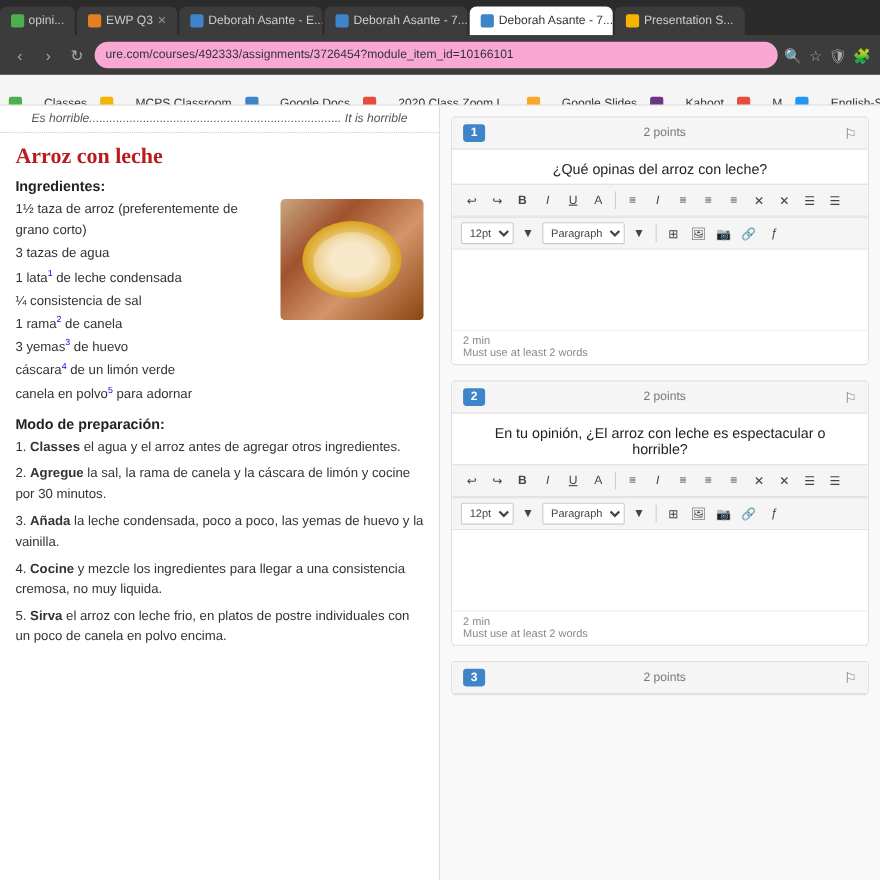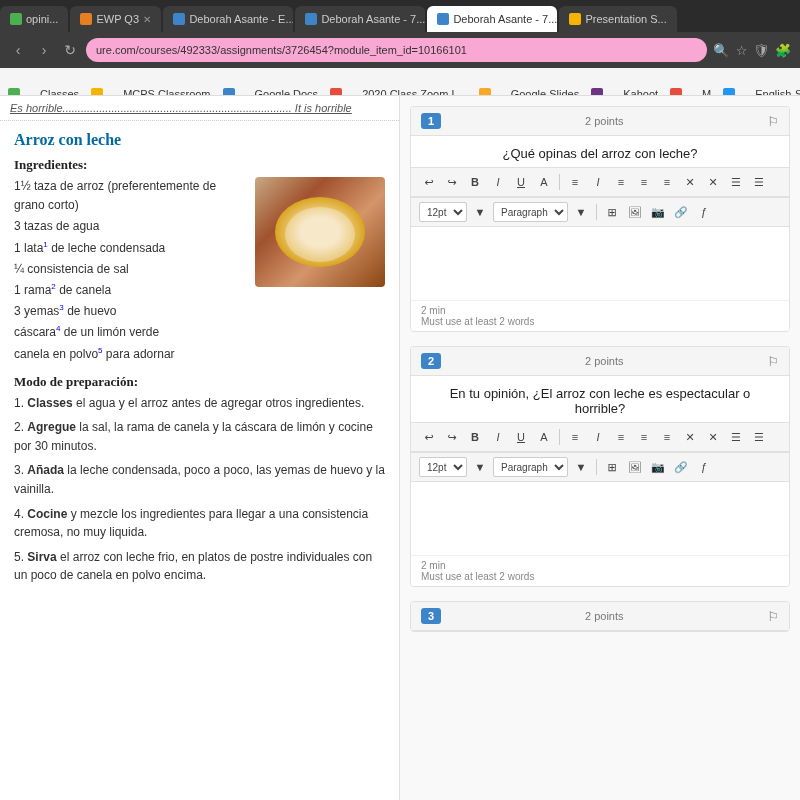--- a/index.html
+++ b/index.html
@@ -151,12 +151,12 @@
     }
 
     .header-sentence {
+      text-align: center;
       font-size: 11px;
       color: #555;
       padding: 6px 10px;
       border-bottom: 1px dotted #ccc;
       font-style: italic;
-      text-decoration: underline;
     }
 
     .header-sentence .spanish {

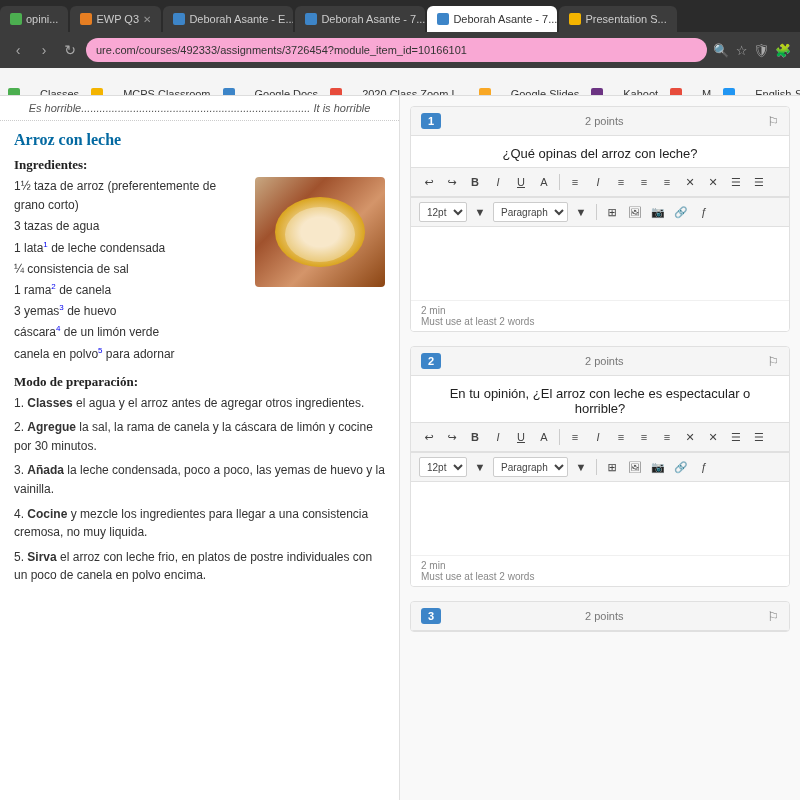--- a/index.html
+++ b/index.html
@@ -172,9 +172,9 @@
     }
 
     .recipe-title {
-      font-size: 16px;
+      font-size: 20px;
       font-weight: bold;
-      color: #0369a1;
+      color: #b91c1c;
       margin-bottom: 8px;
       font-family: Georgia, serif;
     }

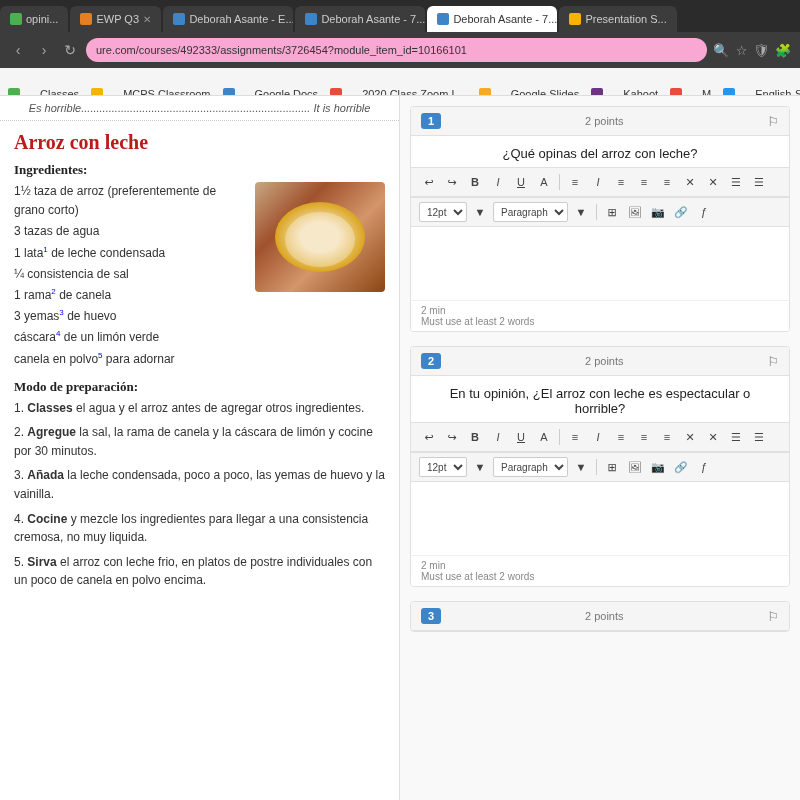--- a/index.html
+++ b/index.html
@@ -184,7 +184,6 @@
       font-size: 13px;
       color: #222;
       margin-bottom: 4px;
-      font-family: Liberation Serif, serif;
     }
 
     .ingredient-list {

